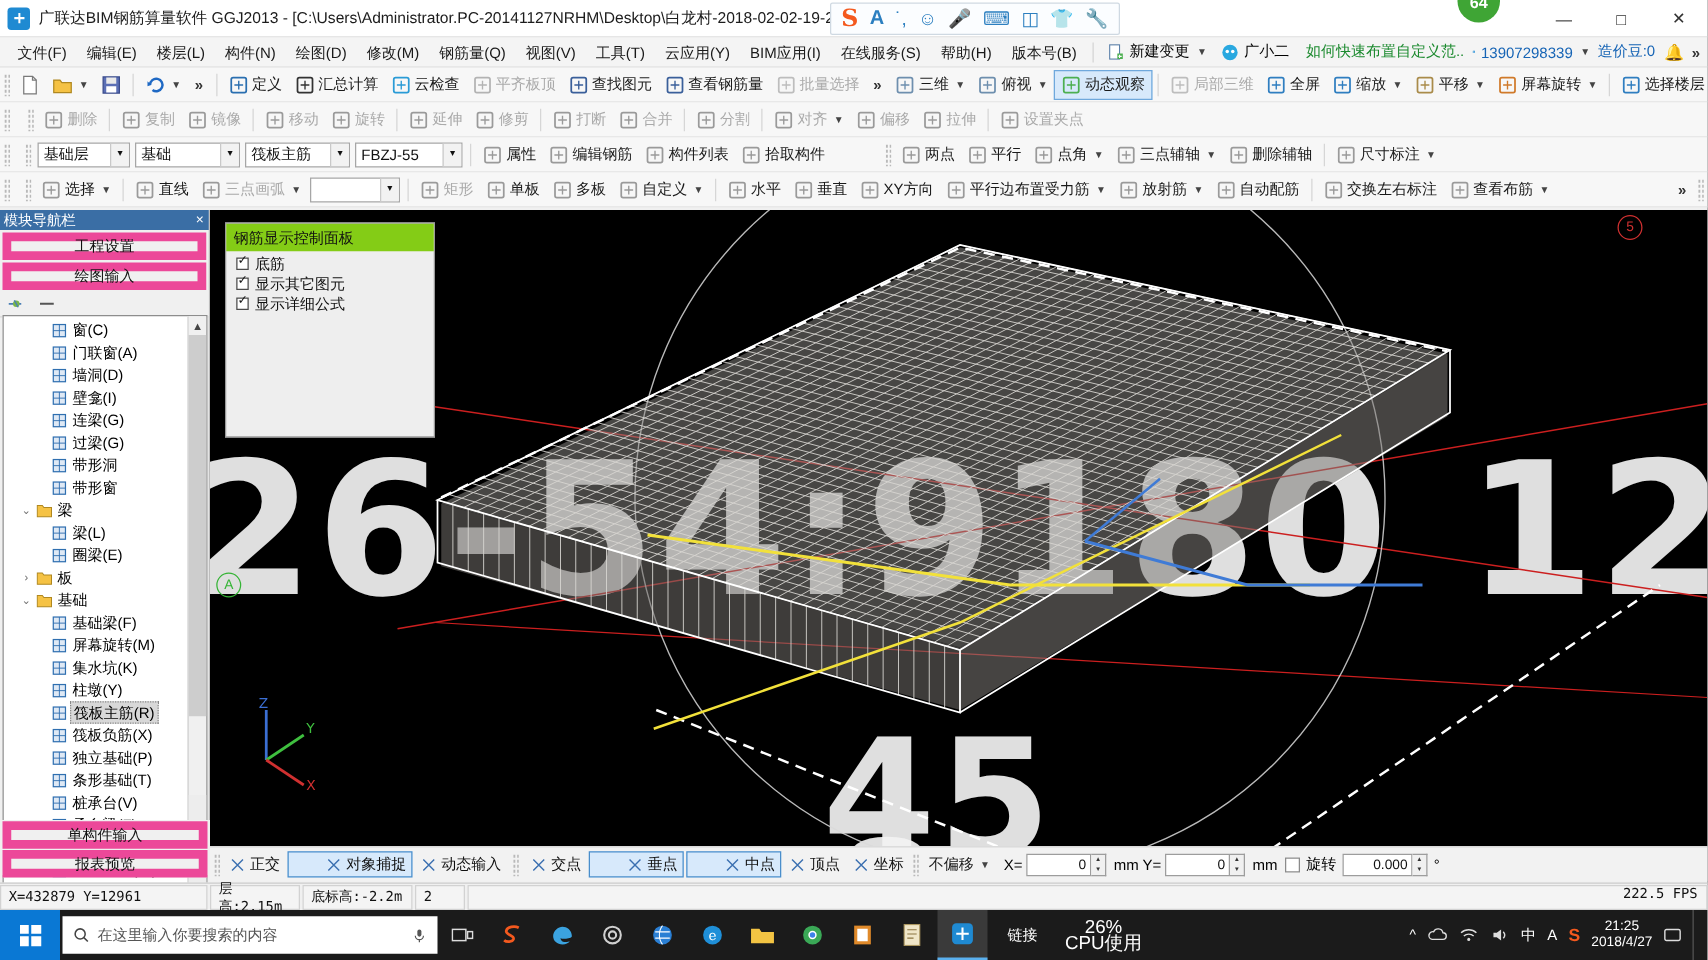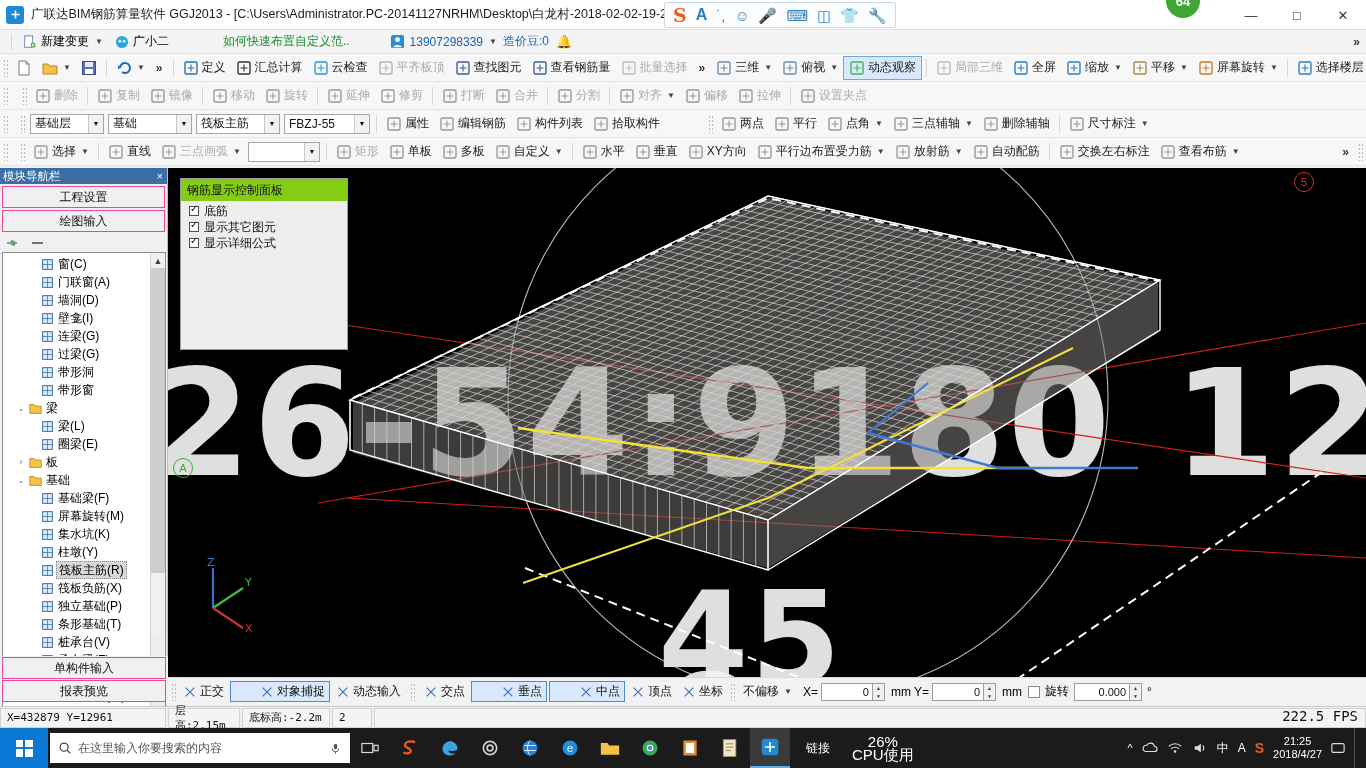--- a/index.html
+++ b/index.html
@@ -230,6 +230,22 @@
   </div>
 
   <div class="menubar">
+    <div id="menu-items" style="display:flex;align-items:center;">
+        <div class="menu-item">文件(F)</div>
+        <div class="menu-item">编辑(E)</div>
+        <div class="menu-item">楼层(L)</div>
+        <div class="menu-item">构件(N)</div>
+        <div class="menu-item">绘图(D)</div>
+        <div class="menu-item">修改(M)</div>
+        <div class="menu-item">钢筋量(Q)</div>
+        <div class="menu-item">视图(V)</div>
+        <div class="menu-item">工具(T)</div>
+        <div class="menu-item">云应用(Y)</div>
+        <div class="menu-item">BIM应用(I)</div>
+        <div class="menu-item">在线服务(S)</div>
+        <div class="menu-item">帮助(H)</div>
+        <div class="menu-item">版本号(B)</div>
+      </div>
     <div class="menu-sep"></div>
     <div class="menu-tag">
       <svg class="mini-ic" viewBox="0 0 16 16">

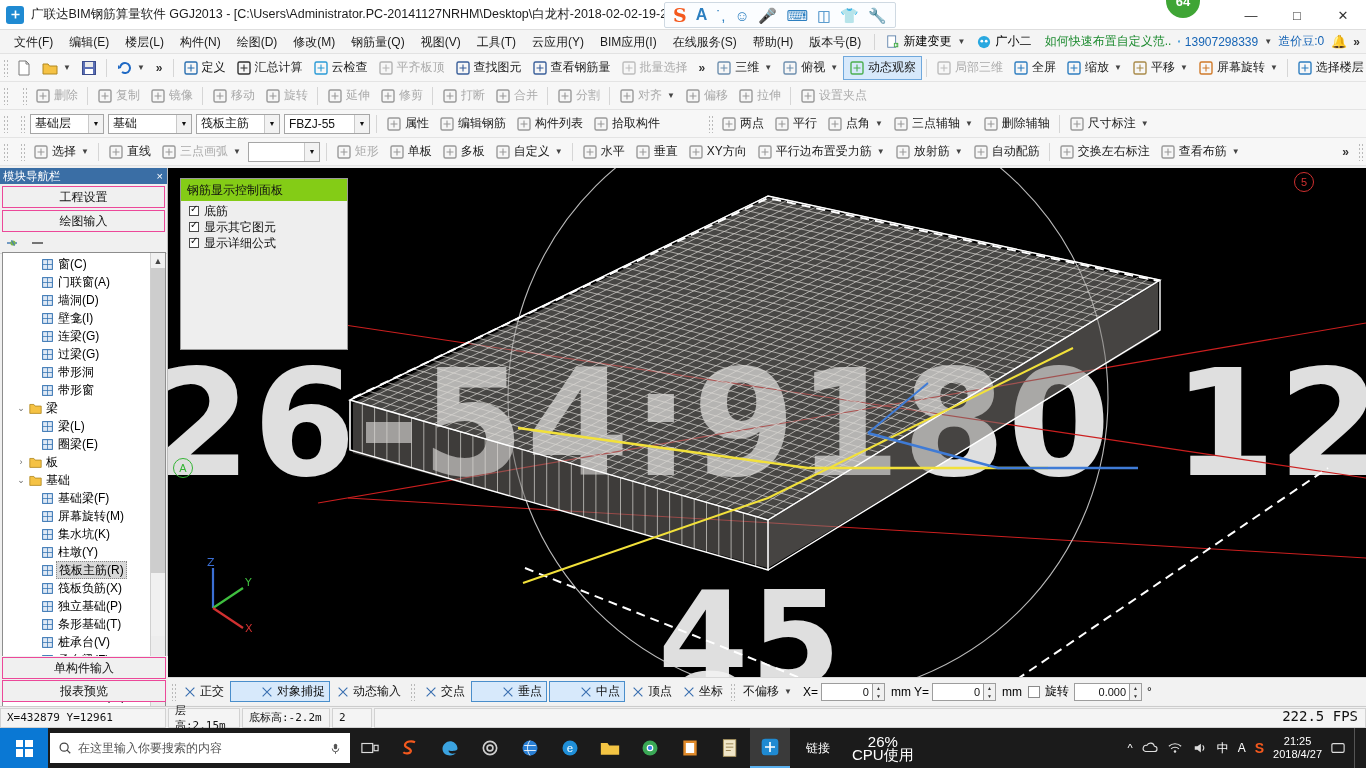--- a/index.html
+++ b/index.html
@@ -90,7 +90,7 @@
   }
   .lp-header .x { margin-left:auto; margin-right:4px; font-size:11px; }
   .lp-bar {
-    height:22px; background:#f0f0f0; border:1px solid #ec4899; margin:2px 2px 0 2px;
+    height:22px; background:#f0f0f0; border:7px solid #ec4899; margin:2px 2px 0 2px;
     display:flex; align-items:center; justify-content:center; font-size:12px; color:#111;
   }
   .lp-tools { height:22px; display:flex; align-items:center; padding-left:6px; gap:8px;

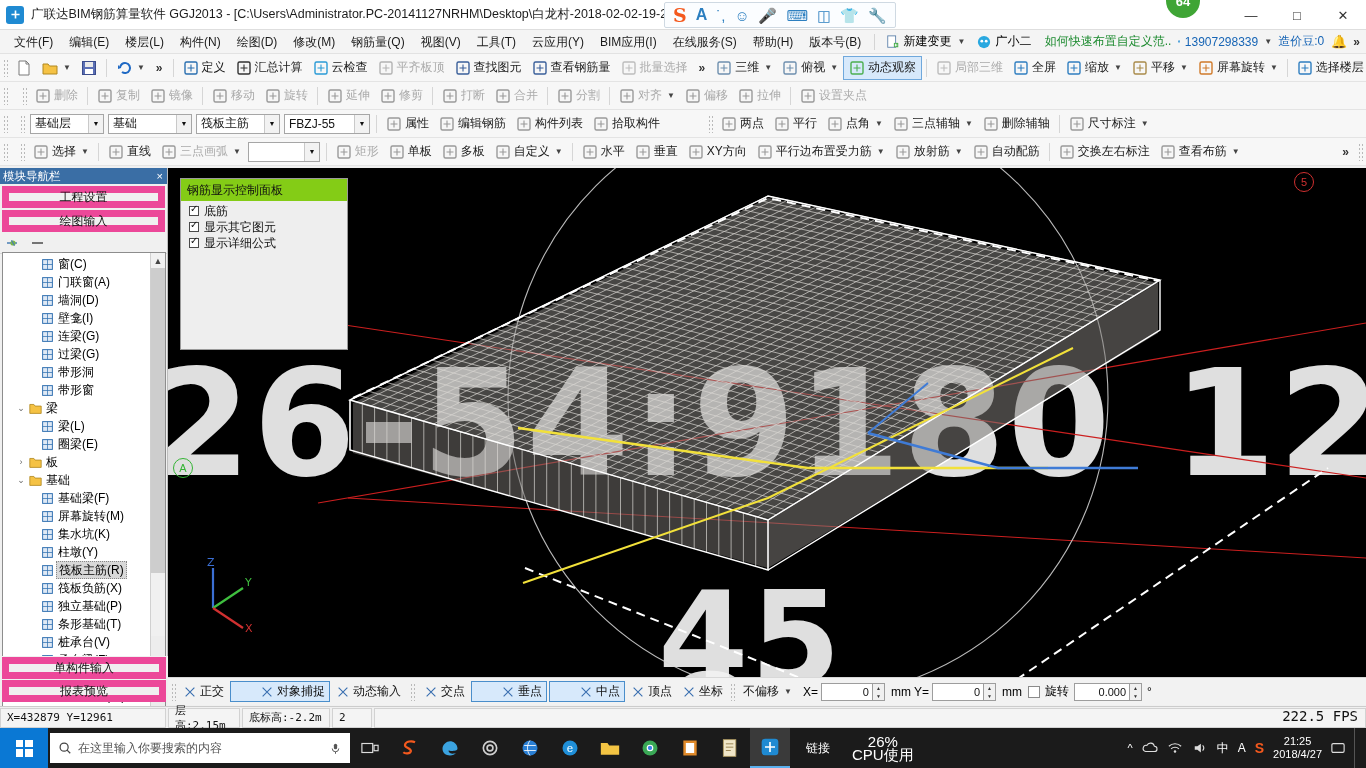--- a/index.html
+++ b/index.html
@@ -192,7 +192,7 @@
   .clock { text-align:center; line-height:13px; font-size:11px; color:#fff; }
   .cpu { color:#fff; font-size:15px; text-align:center; line-height:13px; }
   .showdesk { width:8px; height:40px; border-left:1px solid #555; }
-  .fps { position:absolute; right:8px; top:708px; font-size:14px; color:#111;
+  .fps { position:absolute; right:8px; top:708px; font-size:11px; color:#111;
          font-family:"DejaVu Sans Mono", monospace; }
 </style>
 </head>

